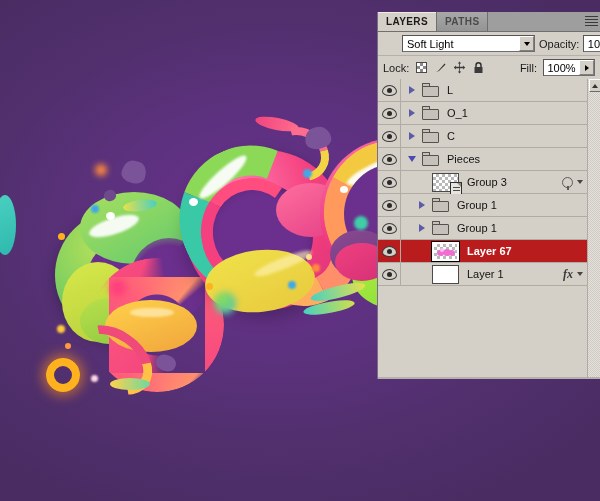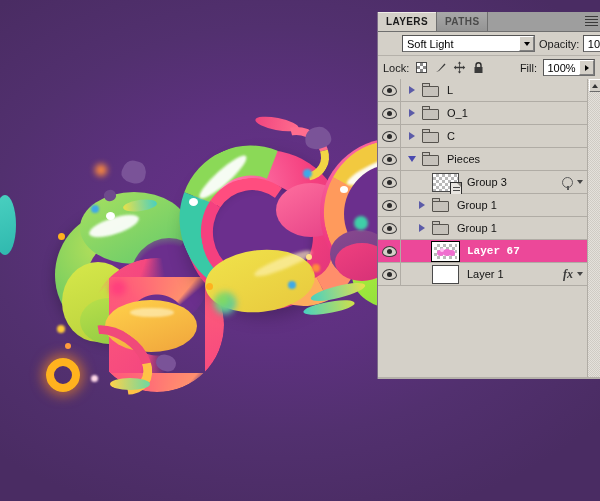--- a/index.html
+++ b/index.html
@@ -116,7 +116,7 @@
     border-bottom:1px solid #b0aca5;box-sizing:border-box;
     background:#d4d0c8;
   }
-  .lrow.sel{background:#ec4899;font-family:Liberation Mono, monospace;}
+  .lrow.sel{background:#b91c1c;}
   .lrow.sel .lname{color:#fff;font-weight:bold;}
   .eyecell{
     width:22px;height:22px;flex:0 0 22px;

